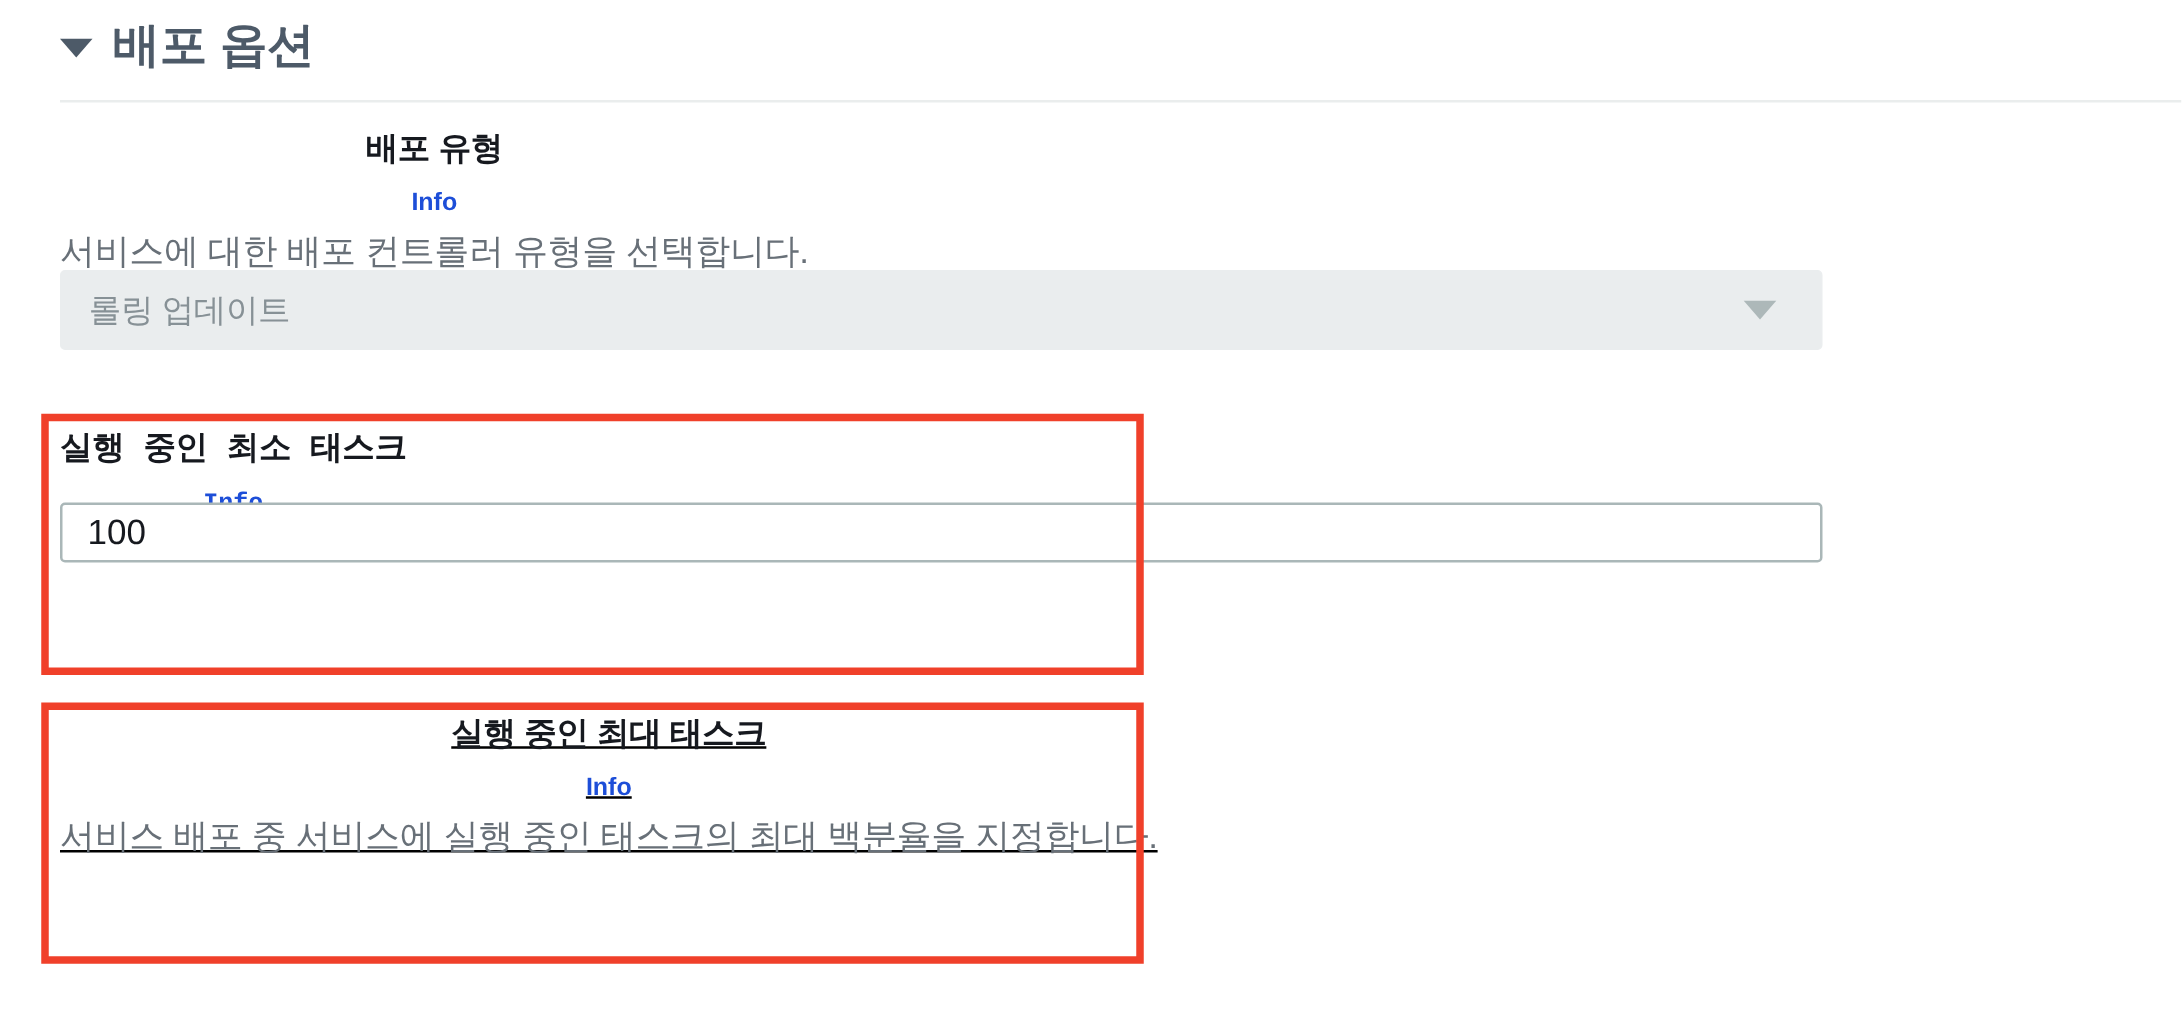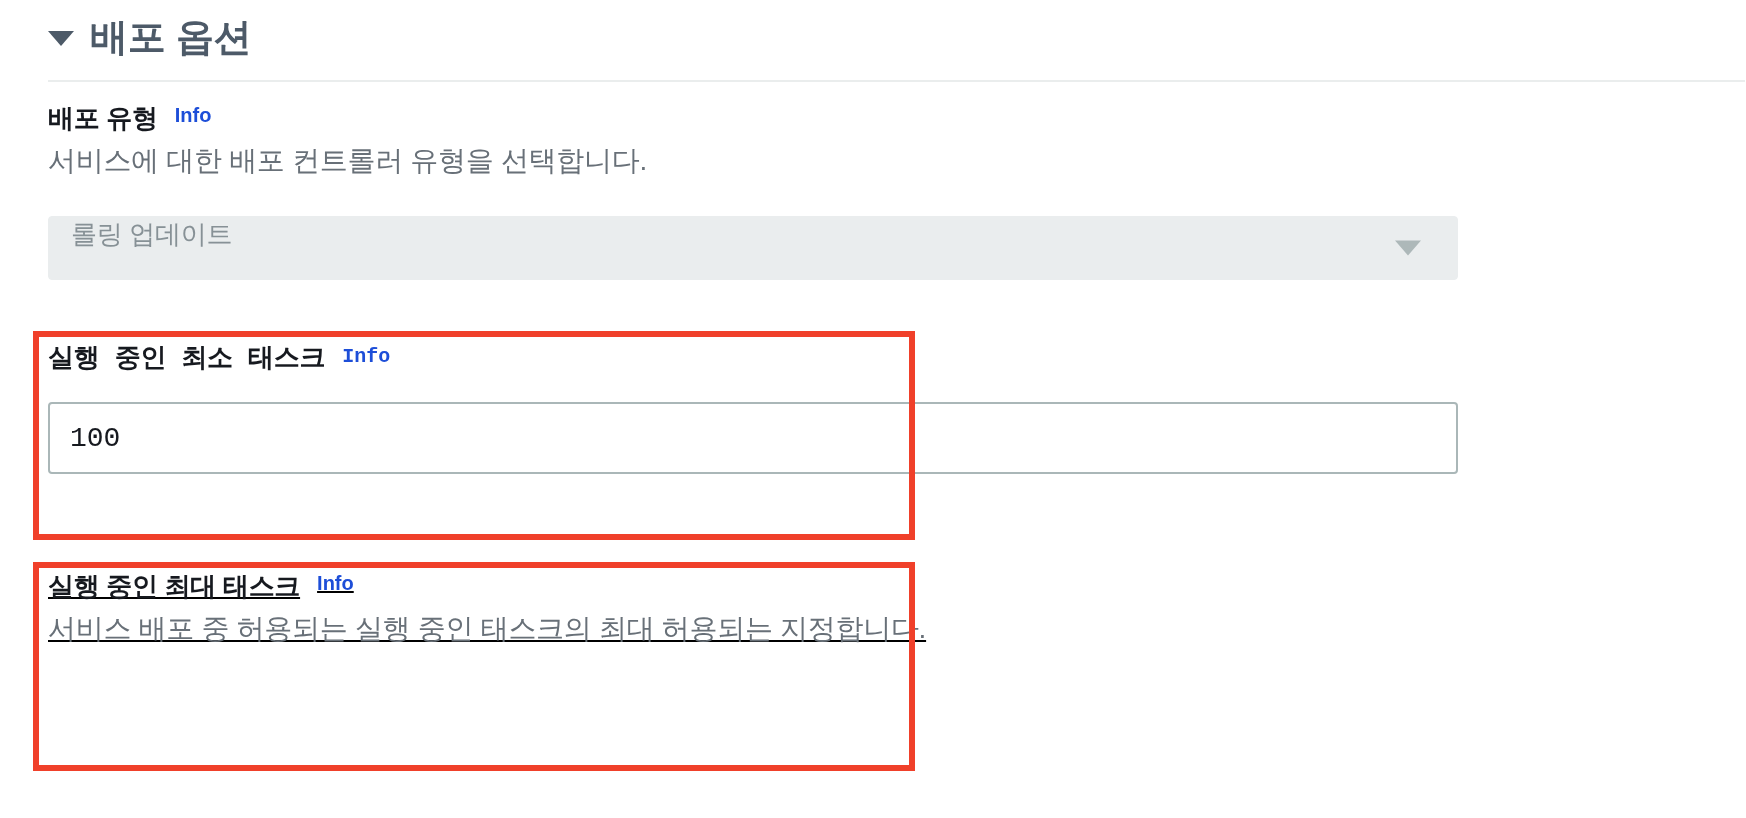--- a/index.html
+++ b/index.html
@@ -66,8 +66,9 @@
   }
   .field-label-row {
     display: flex;
-    align-items: flex-start;
+    align-items: center;
     gap: 17px;
+    flex-direction: column;
   }
   .field-label {
     font-size: 26px;

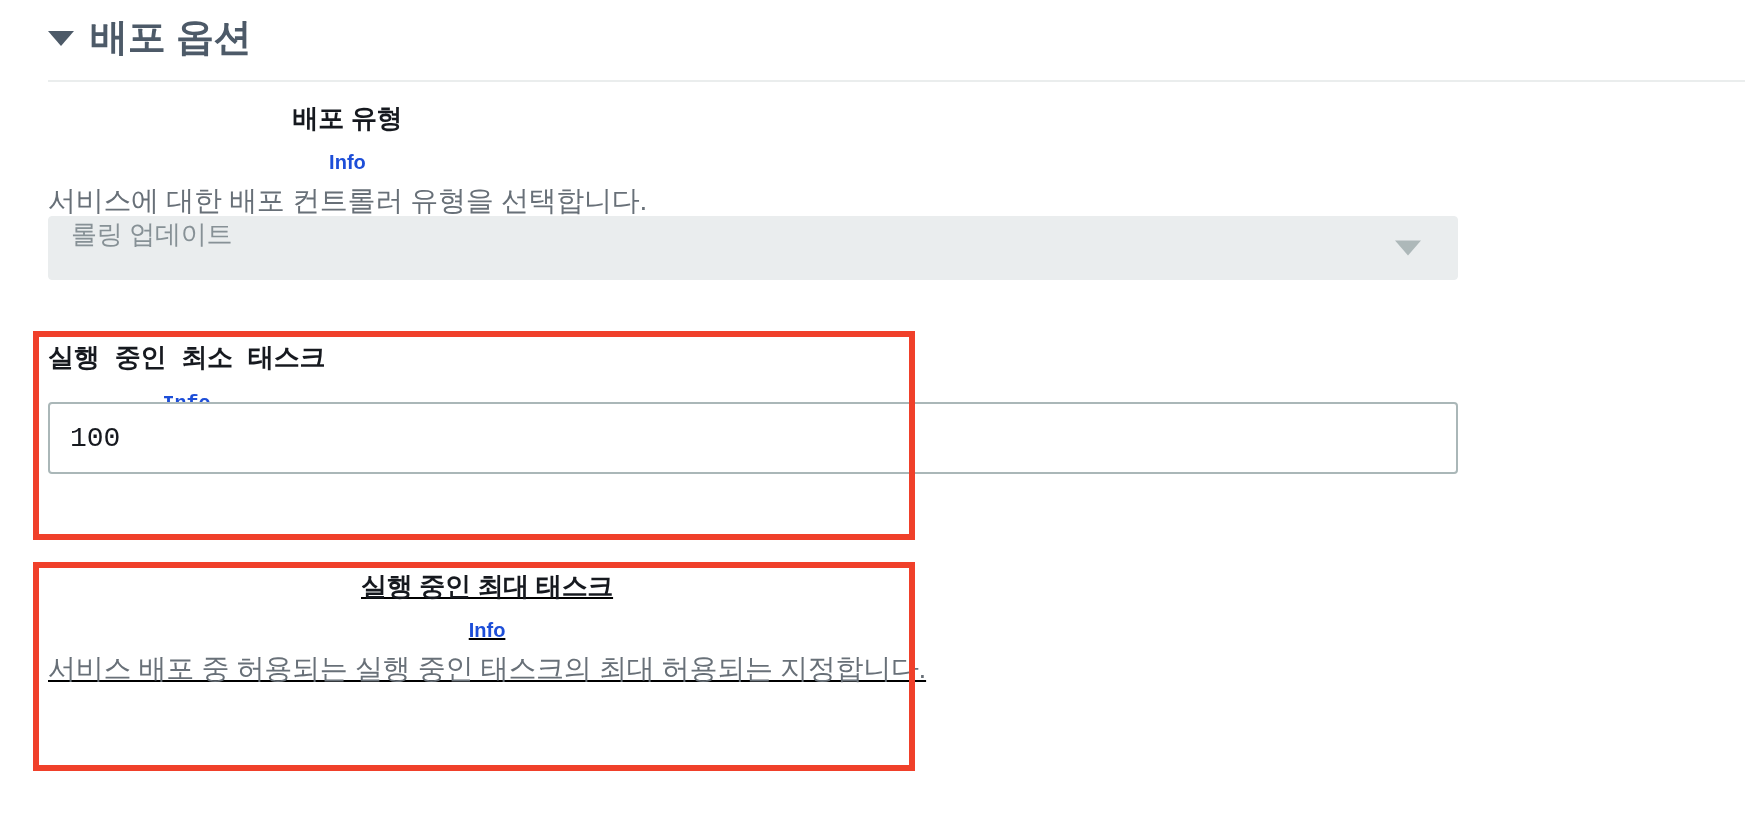--- a/index.html
+++ b/index.html
@@ -111,7 +111,7 @@
     border: 1px solid #eaedee;
     border-radius: 4px;
     display: flex;
-    align-items: flex-start;
+    align-items: center;
     padding-left: 22px;
     cursor: not-allowed;
   }

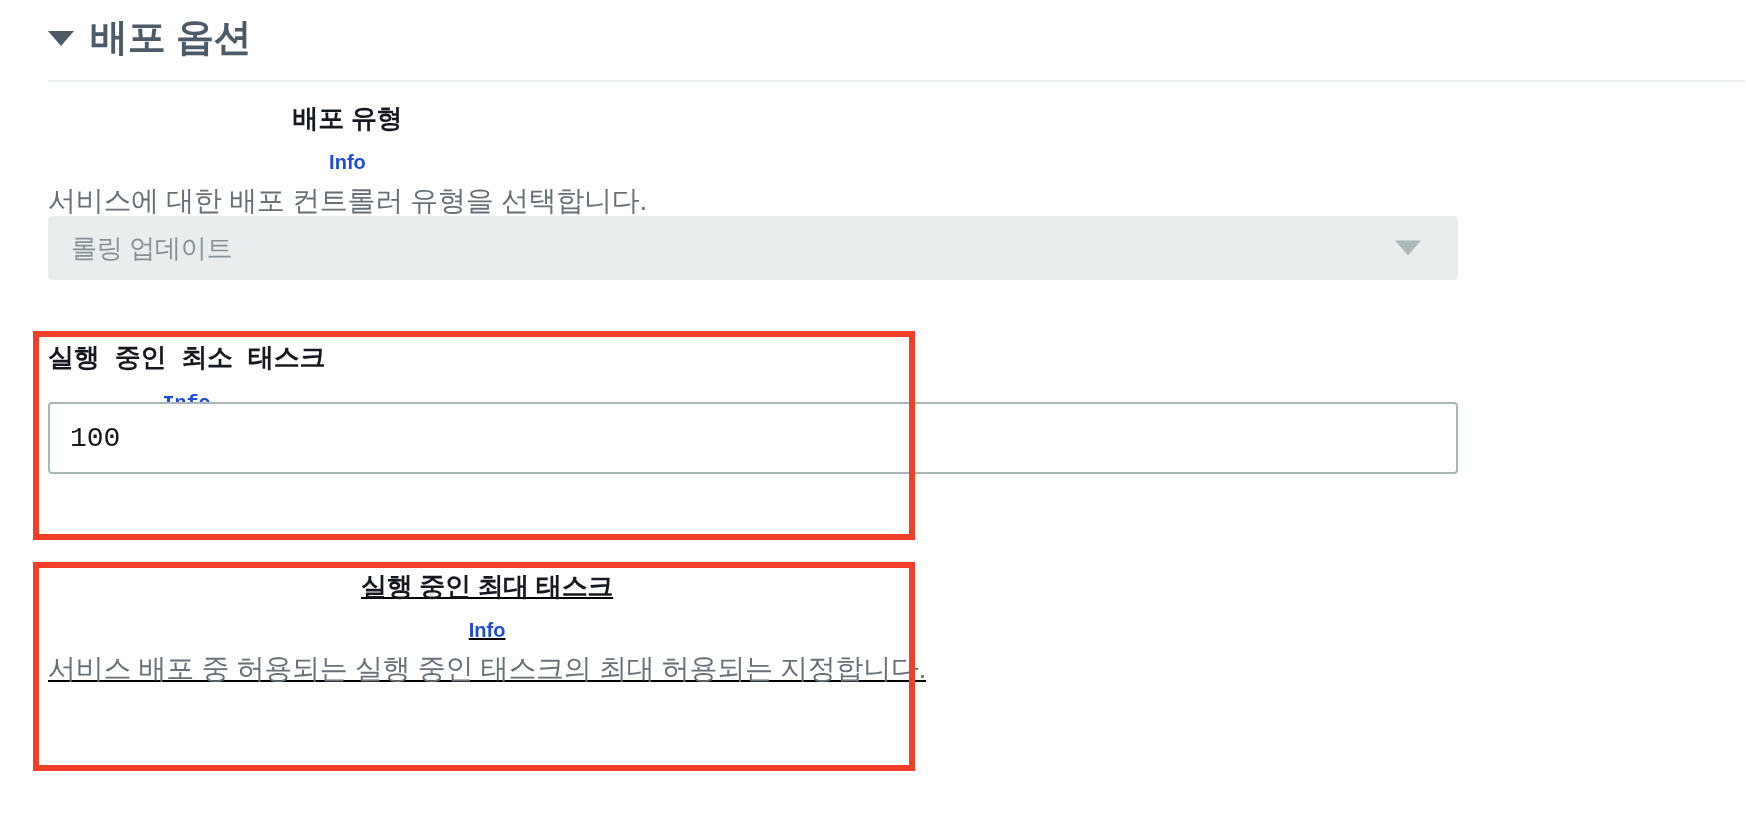--- a/index.html
+++ b/index.html
@@ -138,11 +138,11 @@
     box-sizing: border-box;
     left: 48px;
     width: 1410px;
-    height: 72px;
+    height: 48px;
     background: #ffffff;
     border: 2px solid #aab7b8;
     border-radius: 4px;
-    font-family: Liberation Mono, monospace;
+    font-family: Liberation Sans, sans-serif;
     font-size: 28px;
     color: #16191f;
     padding: 0 20px;

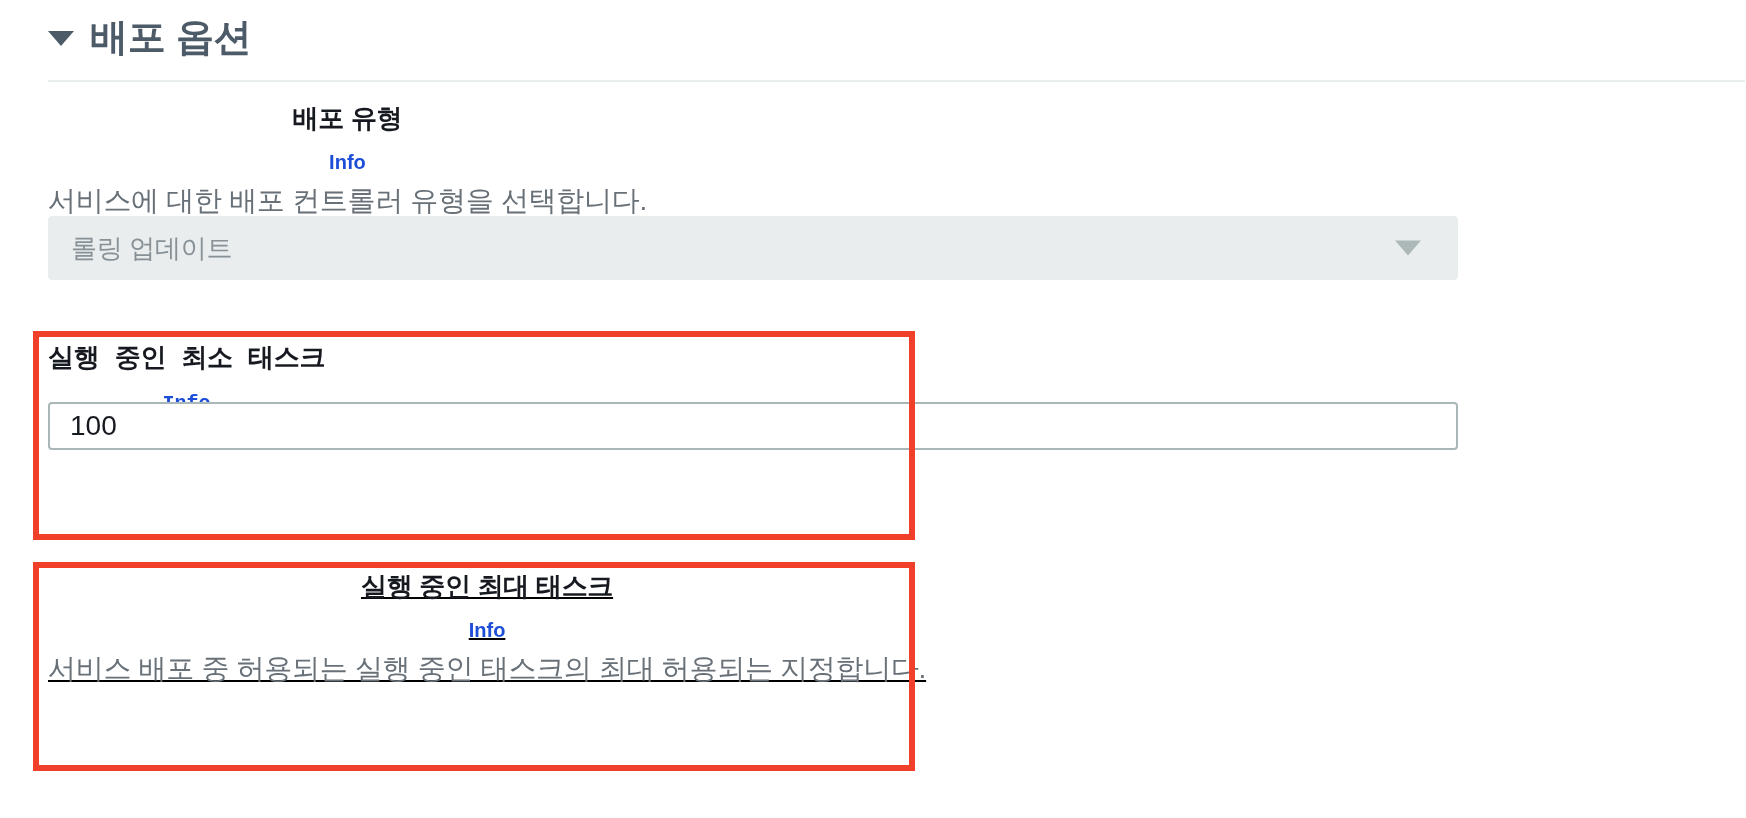--- a/index.html
+++ b/index.html
@@ -201,7 +201,7 @@
       <span class="field-label">실행 중인 최대 태스크</span>
       <a class="info-link" href="#">Info</a>
     </div>
-    <div class="field-desc">서비스 배포 중 허용되는 실행 중인 태스크의 최대 허용되는 지정합니다.</div>
+    <div class="field-desc">서비스 배포 중 서비스에 실행 중인 태스크의 최대 백분율을 지정합니다.</div>
   </div>
 
 

